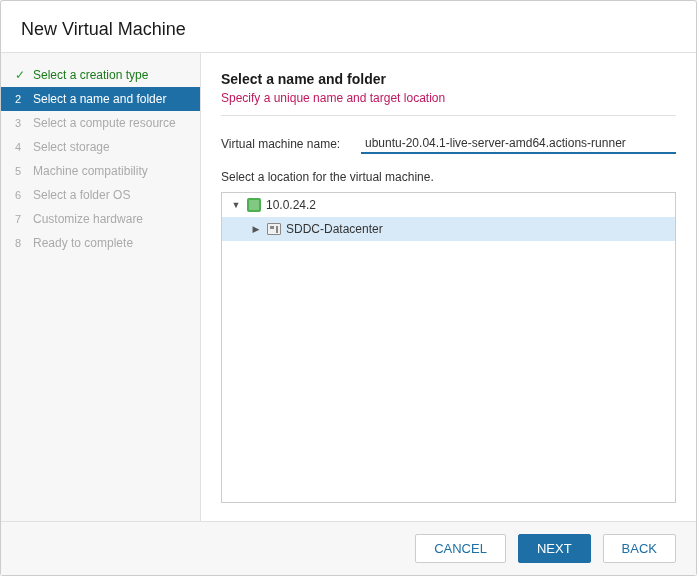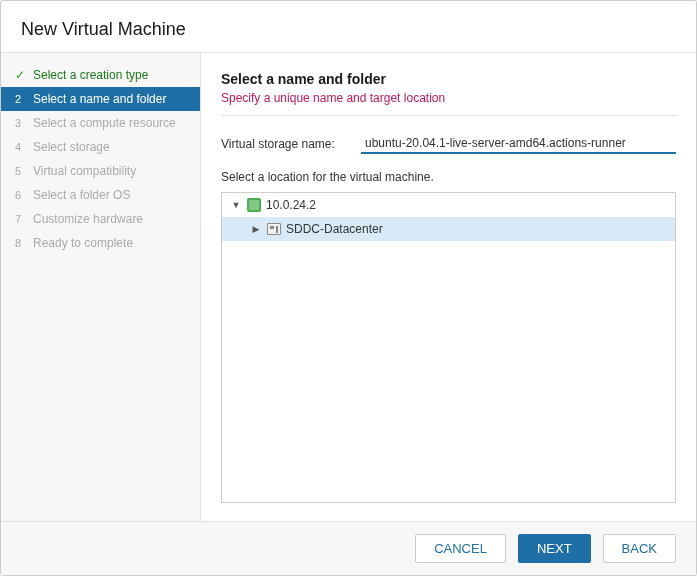--- a/index.html
+++ b/index.html
@@ -282,7 +282,7 @@
       <div class="content-subtitle">Specify a unique name and target location</div>
 
       <div class="form-row">
-        <label class="form-label">Virtual storage name:</label>
+        <label class="form-label">Virtual machine name:</label>
         <input class="form-input" type="text" value="ubuntu-20.04.1-live-server-amd64.actions-runner" style="">
       </div>
 

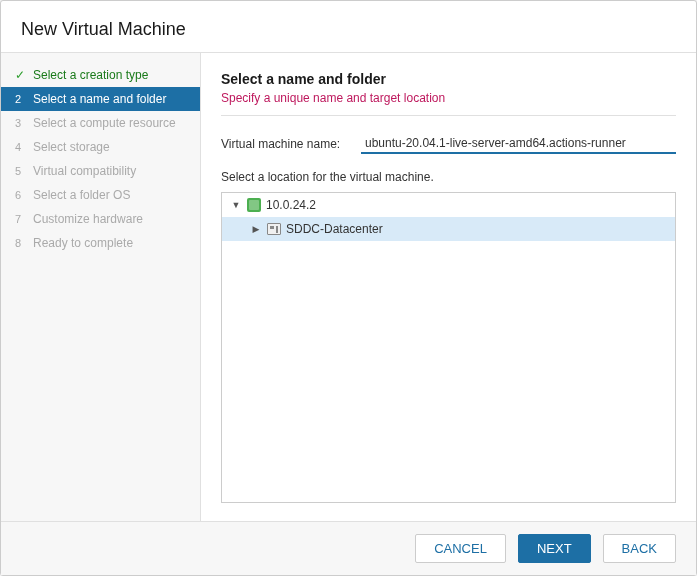--- a/index.html
+++ b/index.html
@@ -257,7 +257,7 @@
 
       <div class="sidebar-item disabled">
         <span class="step-num">5</span>
-        <span>Virtual compatibility</span>
+        <span>Machine compatibility</span>
       </div>
 
       <div class="sidebar-item disabled">

